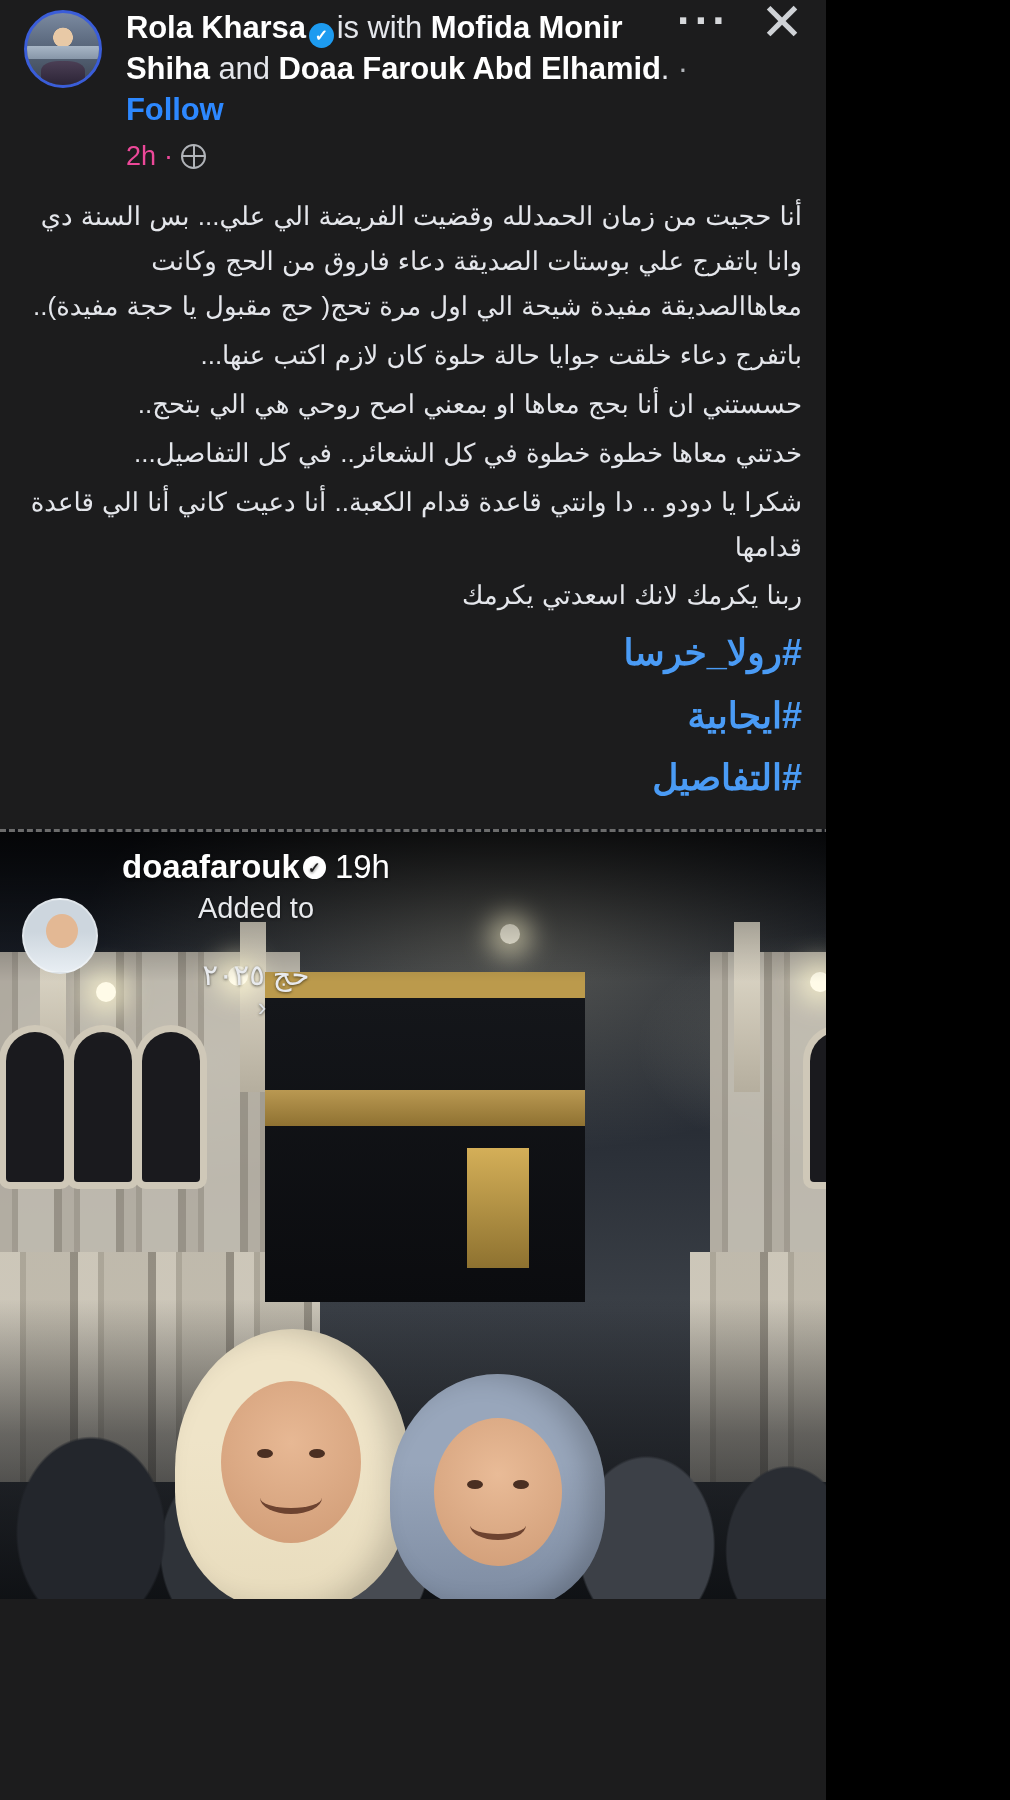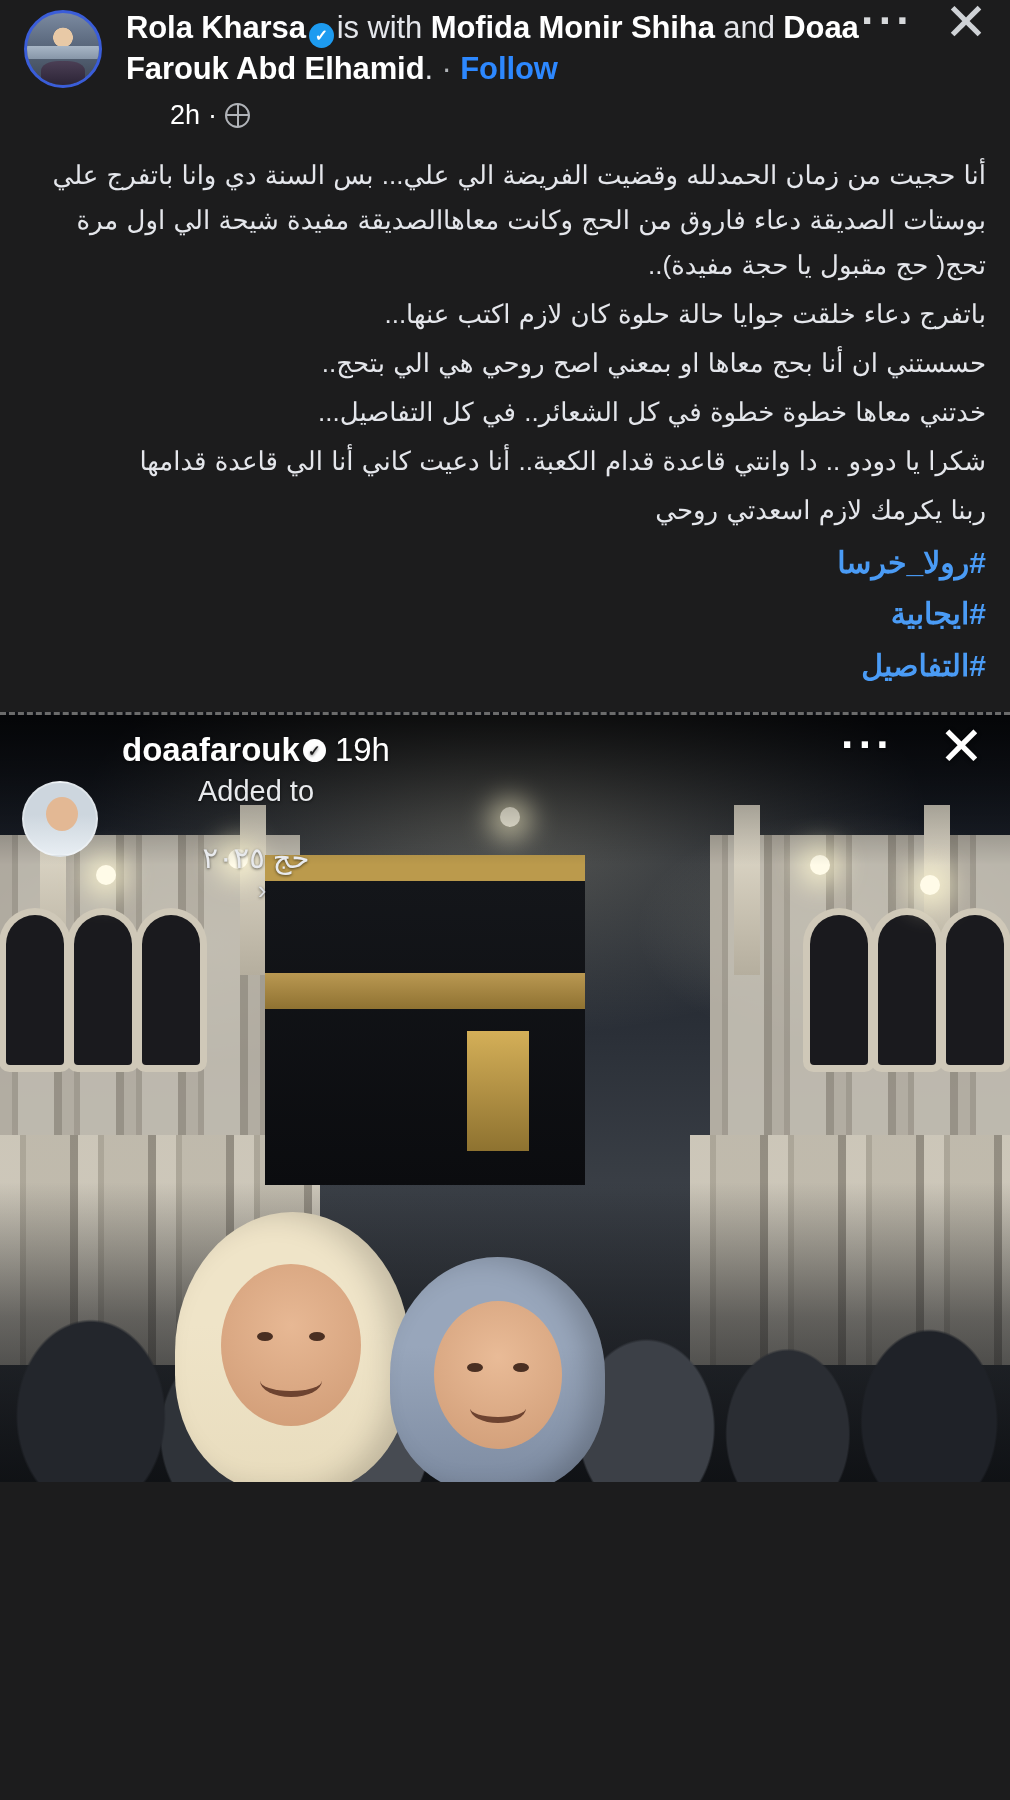--- a/index.html
+++ b/index.html
@@ -12,7 +12,7 @@
   }
   .screen {
     position: relative;
-    width: 1010px;
+    width: 826px;
     height: 1800px;
     background: #1c1c1d;
     overflow: hidden;

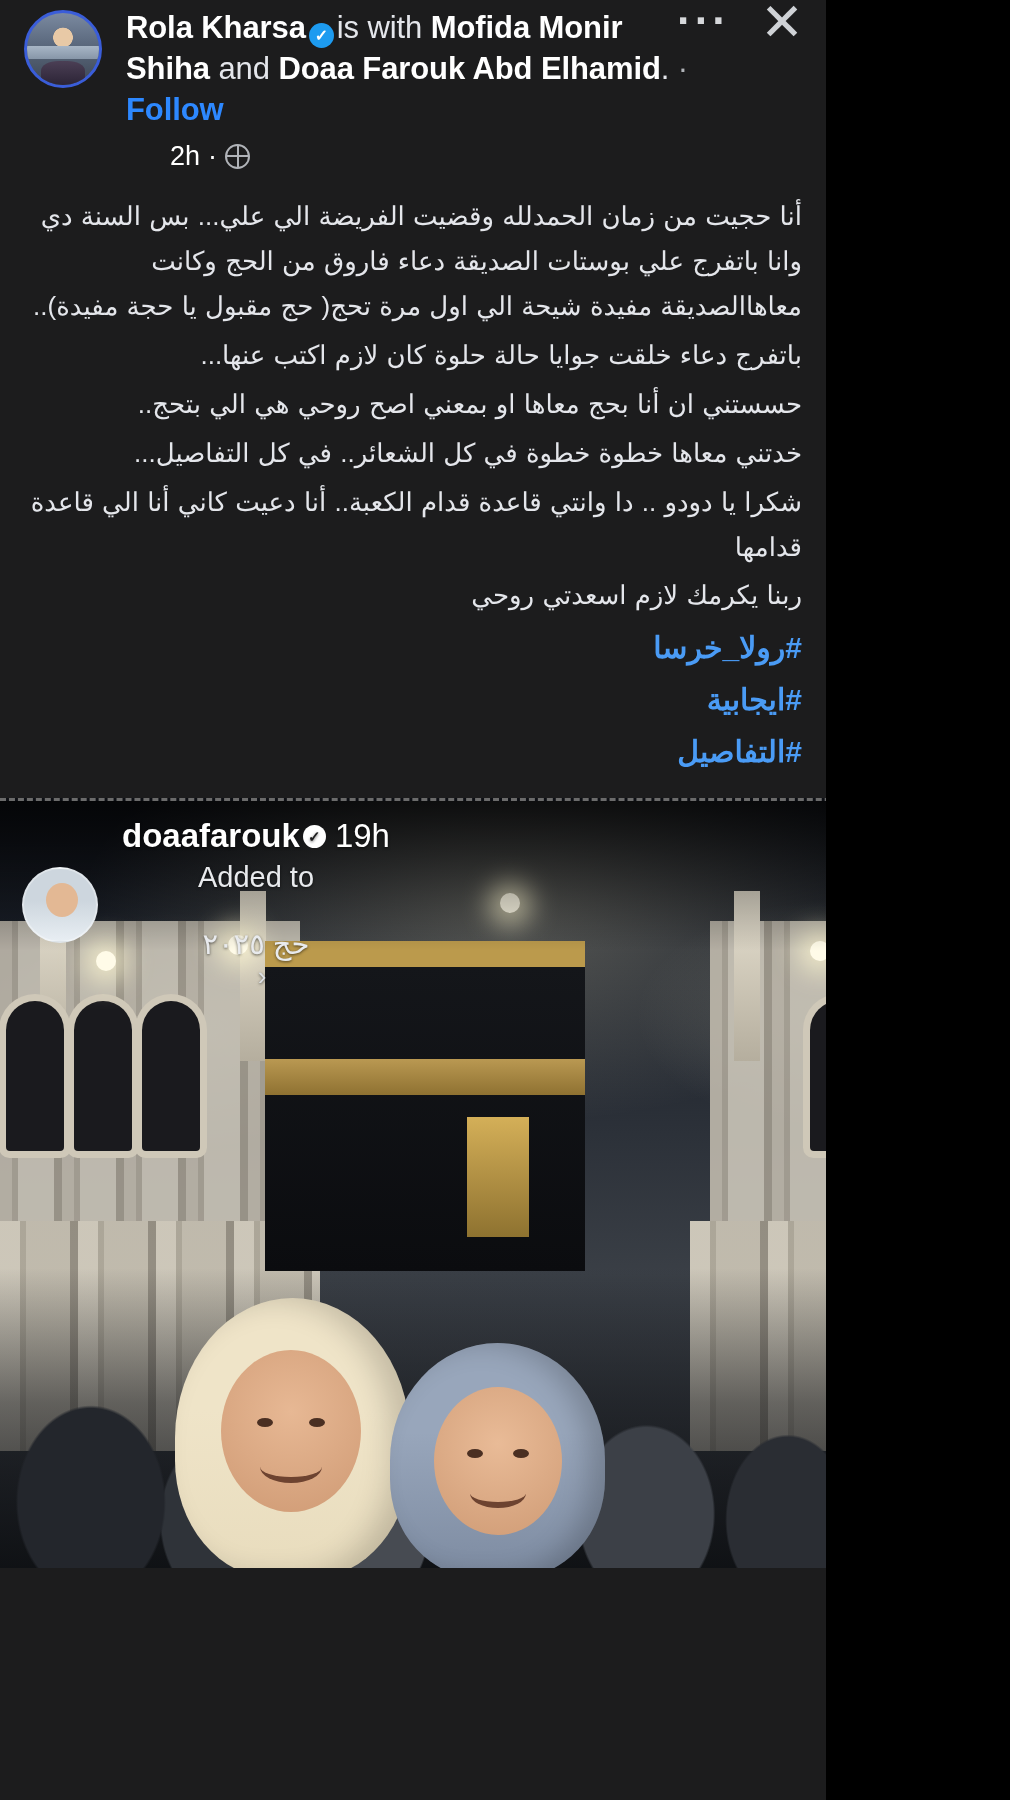--- a/index.html
+++ b/index.html
@@ -84,9 +84,8 @@
     margin-top: 10px;
     display: flex;
     align-items: center;
-    color: #ffffff;
+    color: #ec4899;
     font-size: 27px;
-    margin-left: 44px;
   }
   .meta-row .sep { margin: 0 8px; }
   .globe {

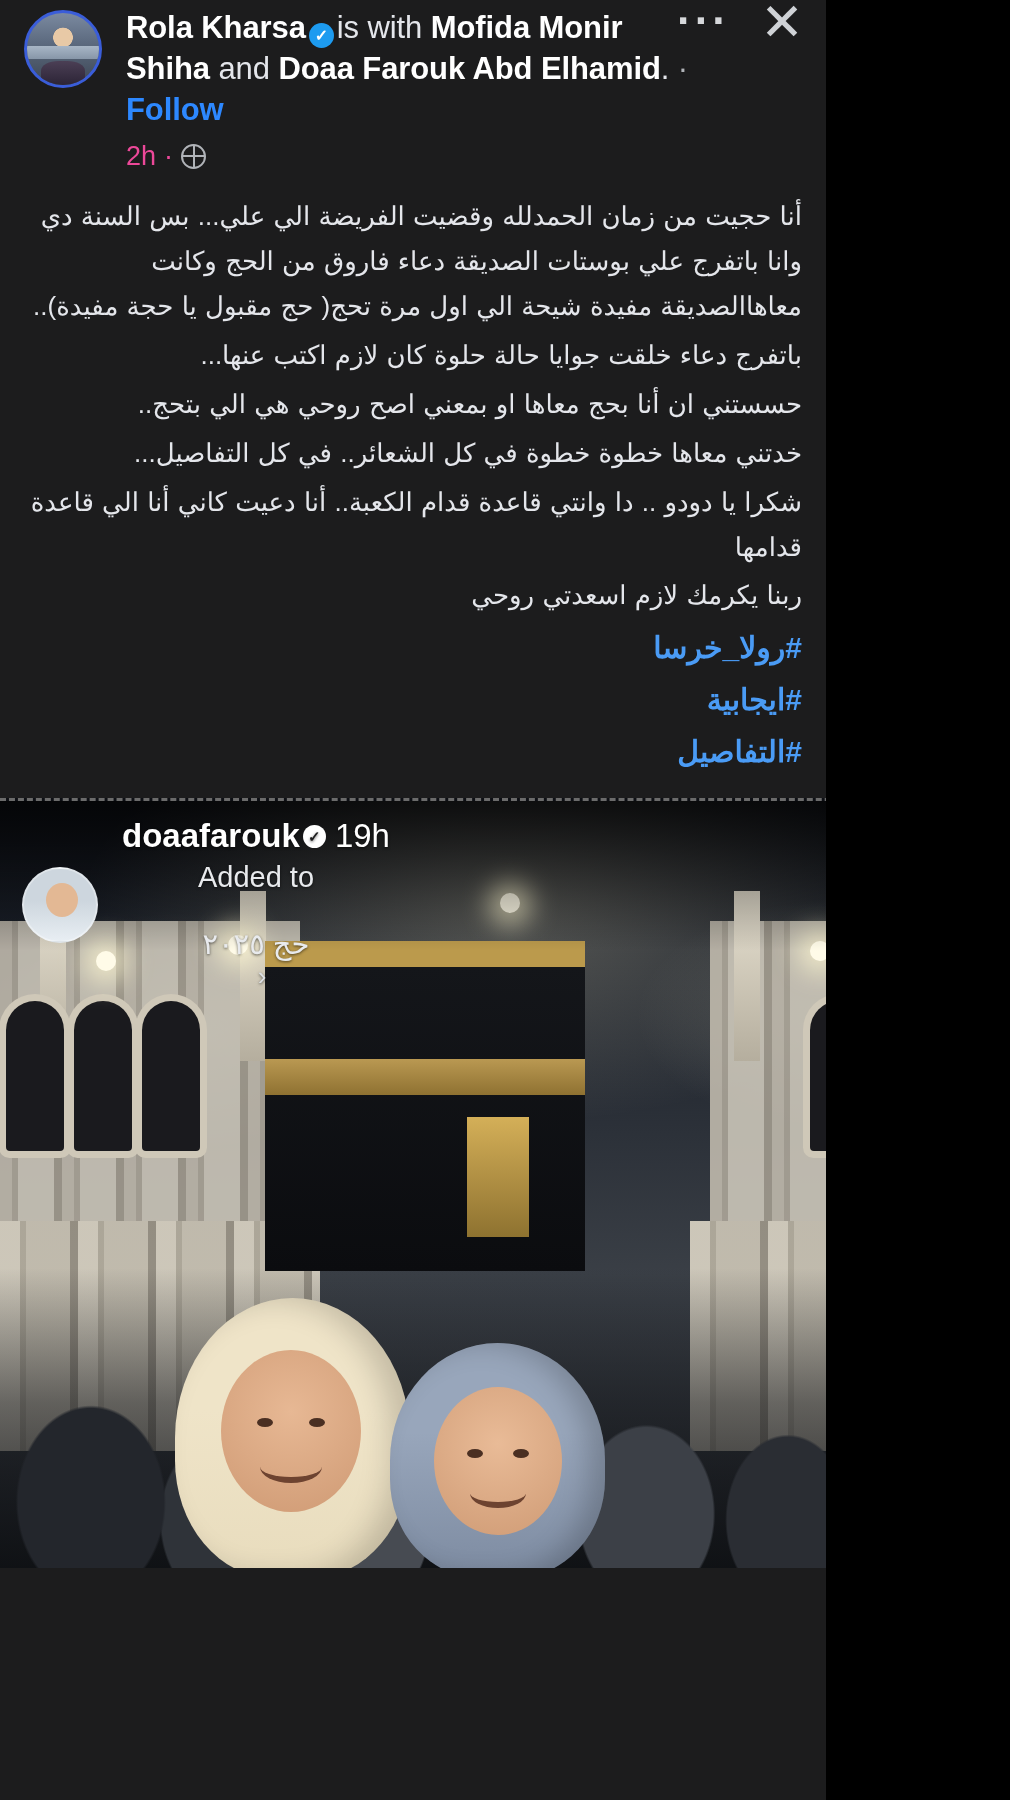--- a/index.html
+++ b/index.html
@@ -386,7 +386,7 @@
     <div class="para">حسستني ان أنا بحج معاها او بمعني اصح روحي هي الي بتحج..</div>
     <div class="para">خدتني معاها خطوة خطوة في كل  الشعائر.. في كل التفاصيل...</div>
     <div class="para">شكرا يا دودو .. دا وانتي قاعدة قدام الكعبة.. أنا دعيت كاني أنا الي قاعدة قدامها</div>
-    <div class="para">ربنا يكرمك لازم اسعدتي روحي</div>
+    <div class="para">ربنا يكرمك لانك اسعدتي يكرمك</div>
     <span class="tag">#رولا_خرسا</span>
     <span class="tag">#ايجابية</span>
     <span class="tag">#التفاصيل</span>

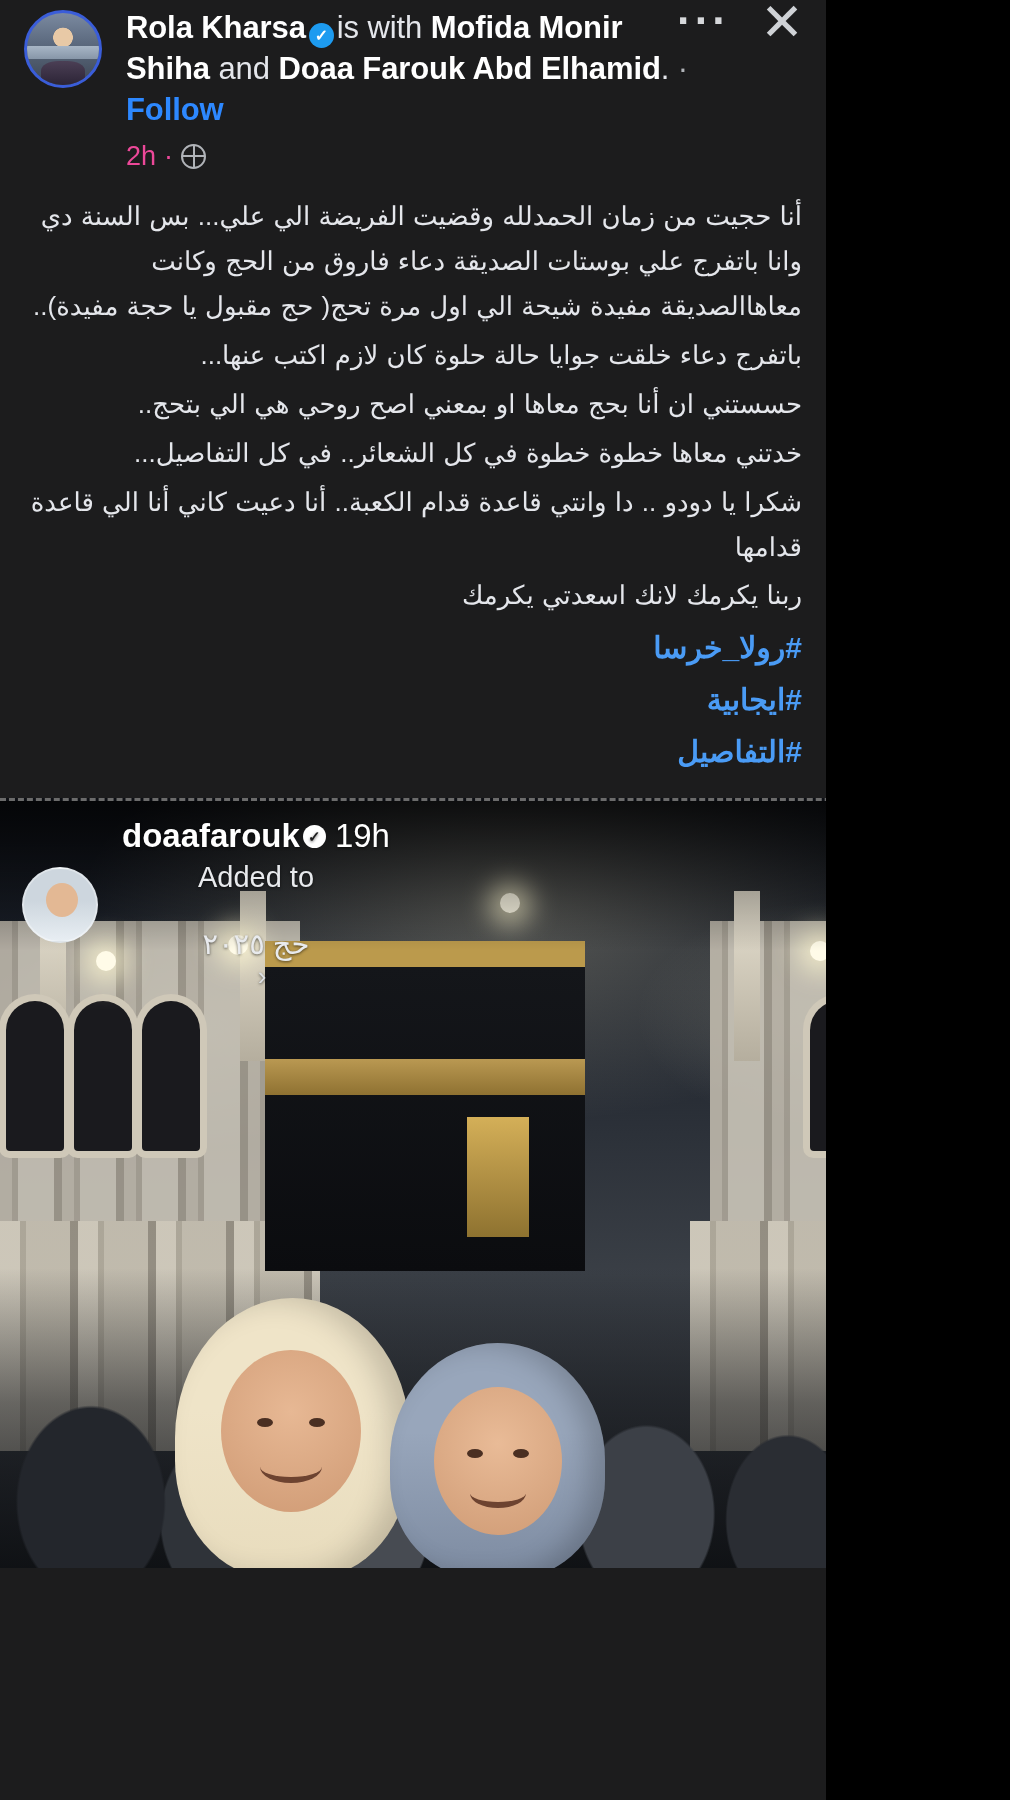--- a/index.html
+++ b/index.html
@@ -141,7 +141,7 @@
   }
   .tag {
     color: #4a9bf5;
-    font-size: 30px;
+    font-size: 36px;
     line-height: 1.73;
     font-weight: 700;
     display: block;

